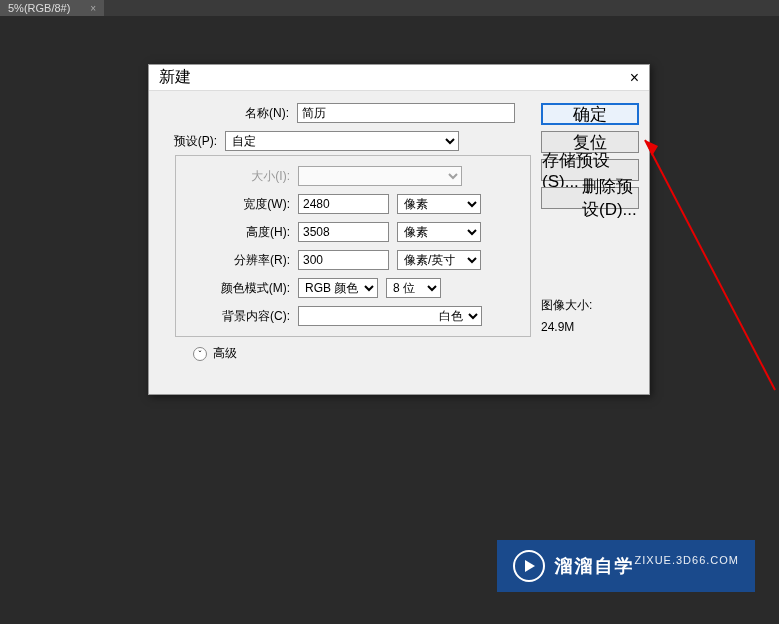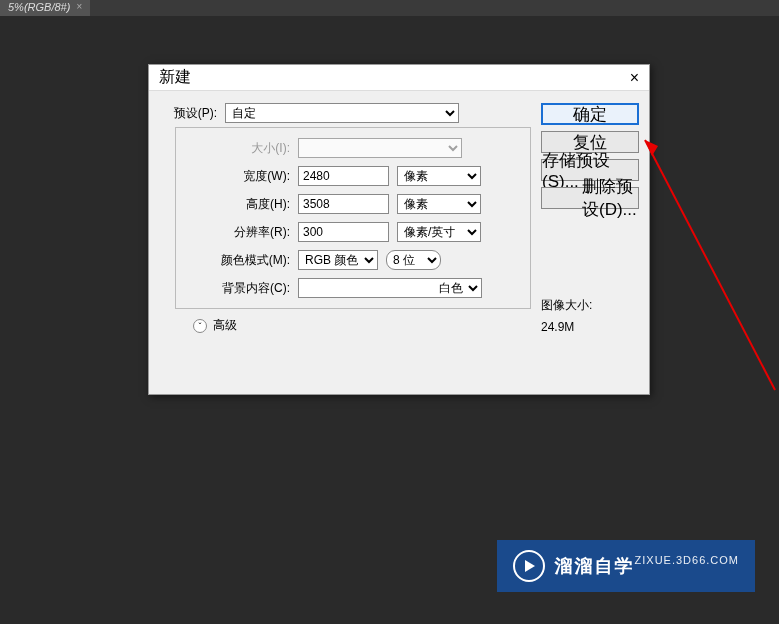--- a/index.html
+++ b/index.html
@@ -25,8 +25,8 @@
       font-size: 11px;
       height: 16px;
       display: flex;
-      gap: 6px;
-      font-style: italic;
+      align-items: center;
+      gap: 20px;
     }
     .tab-close { color: #aaa; font-size: 10px; cursor: pointer; }
     .dialog {

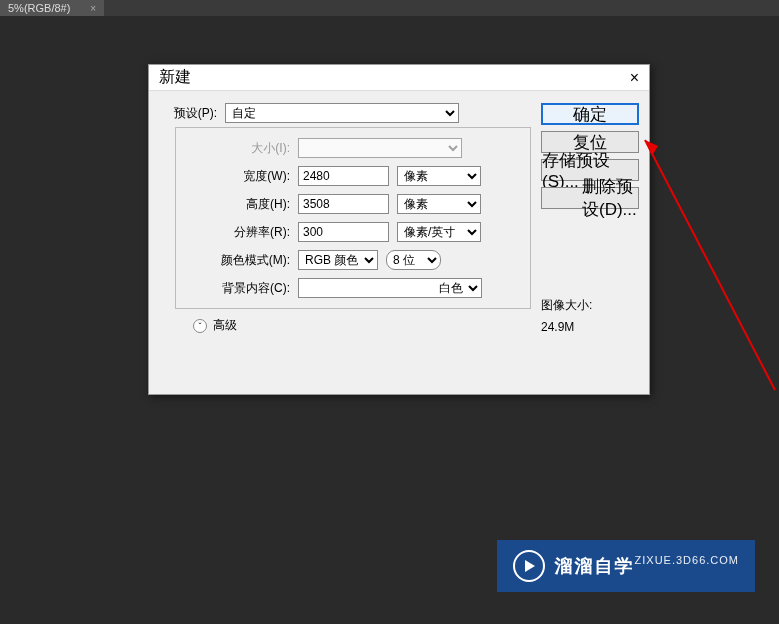--- a/index.html
+++ b/index.html
@@ -201,6 +201,10 @@
   <div class="dialog-body">
     <div class="form-area">
 
+      <div class="row">
+        <span class="lbl">名称(N):</span>
+        <input type="text" class="name-input" value="简历" style="">
+      </div>
 
       <div class="row">
         <span class="lbl" style="width:66px">预设(P):</span>

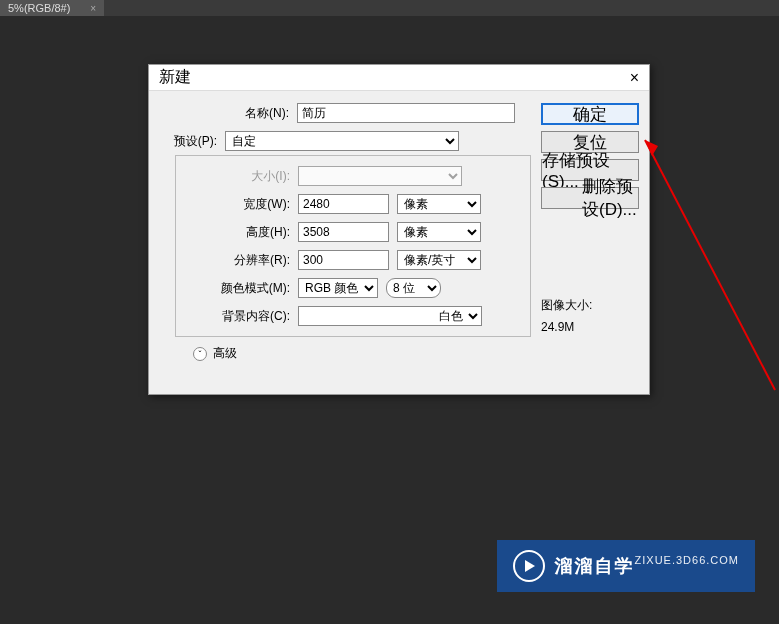--- a/index.html
+++ b/index.html
@@ -89,7 +89,7 @@
     .num-input { width: 91px; }
     .unit-sel { width: 84px; margin-left: 8px; }
     .mode-sel { width: 80px; }
-    .bit-sel { width: 55px; margin-left: 8px; border-radius: 9px; }
+    .bit-sel { width: 55px; margin-left: 8px; }
     .bg-sel { width: 184px; text-align: right; }
     .fieldset {
       border: 1px solid #bbb;

